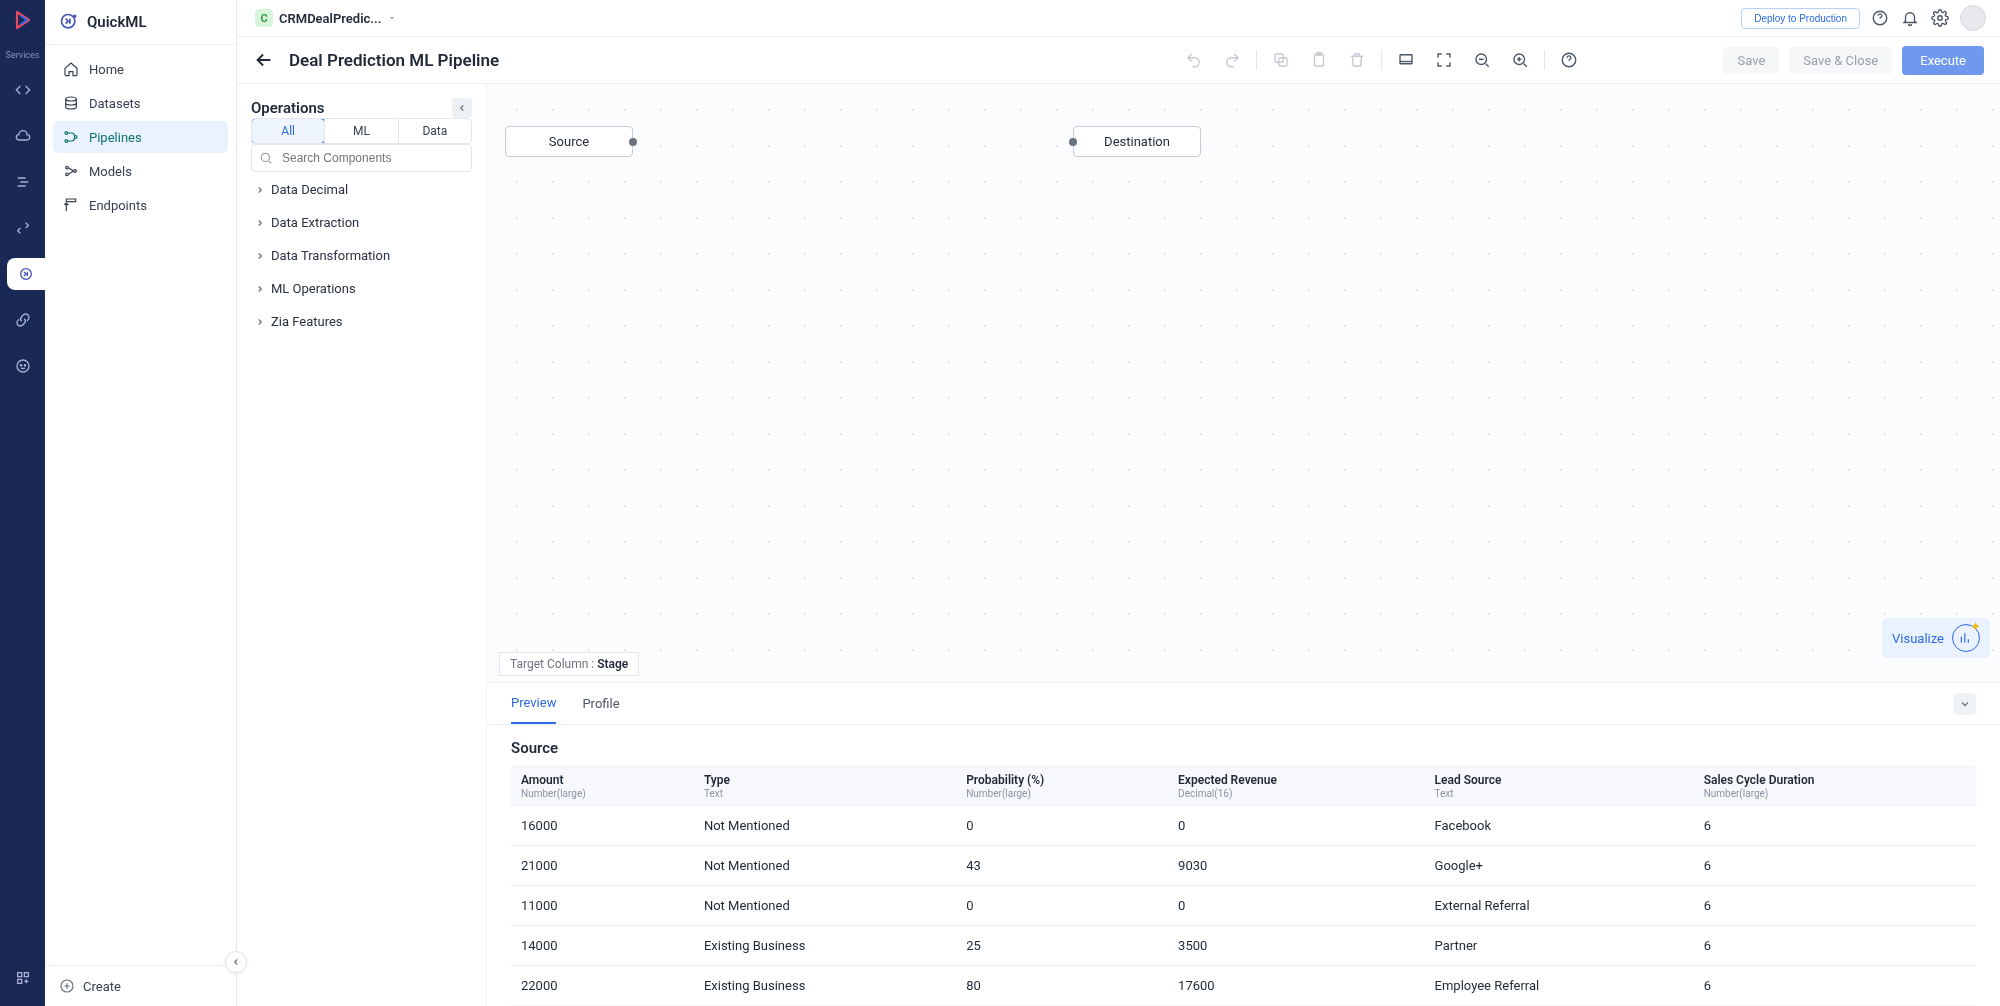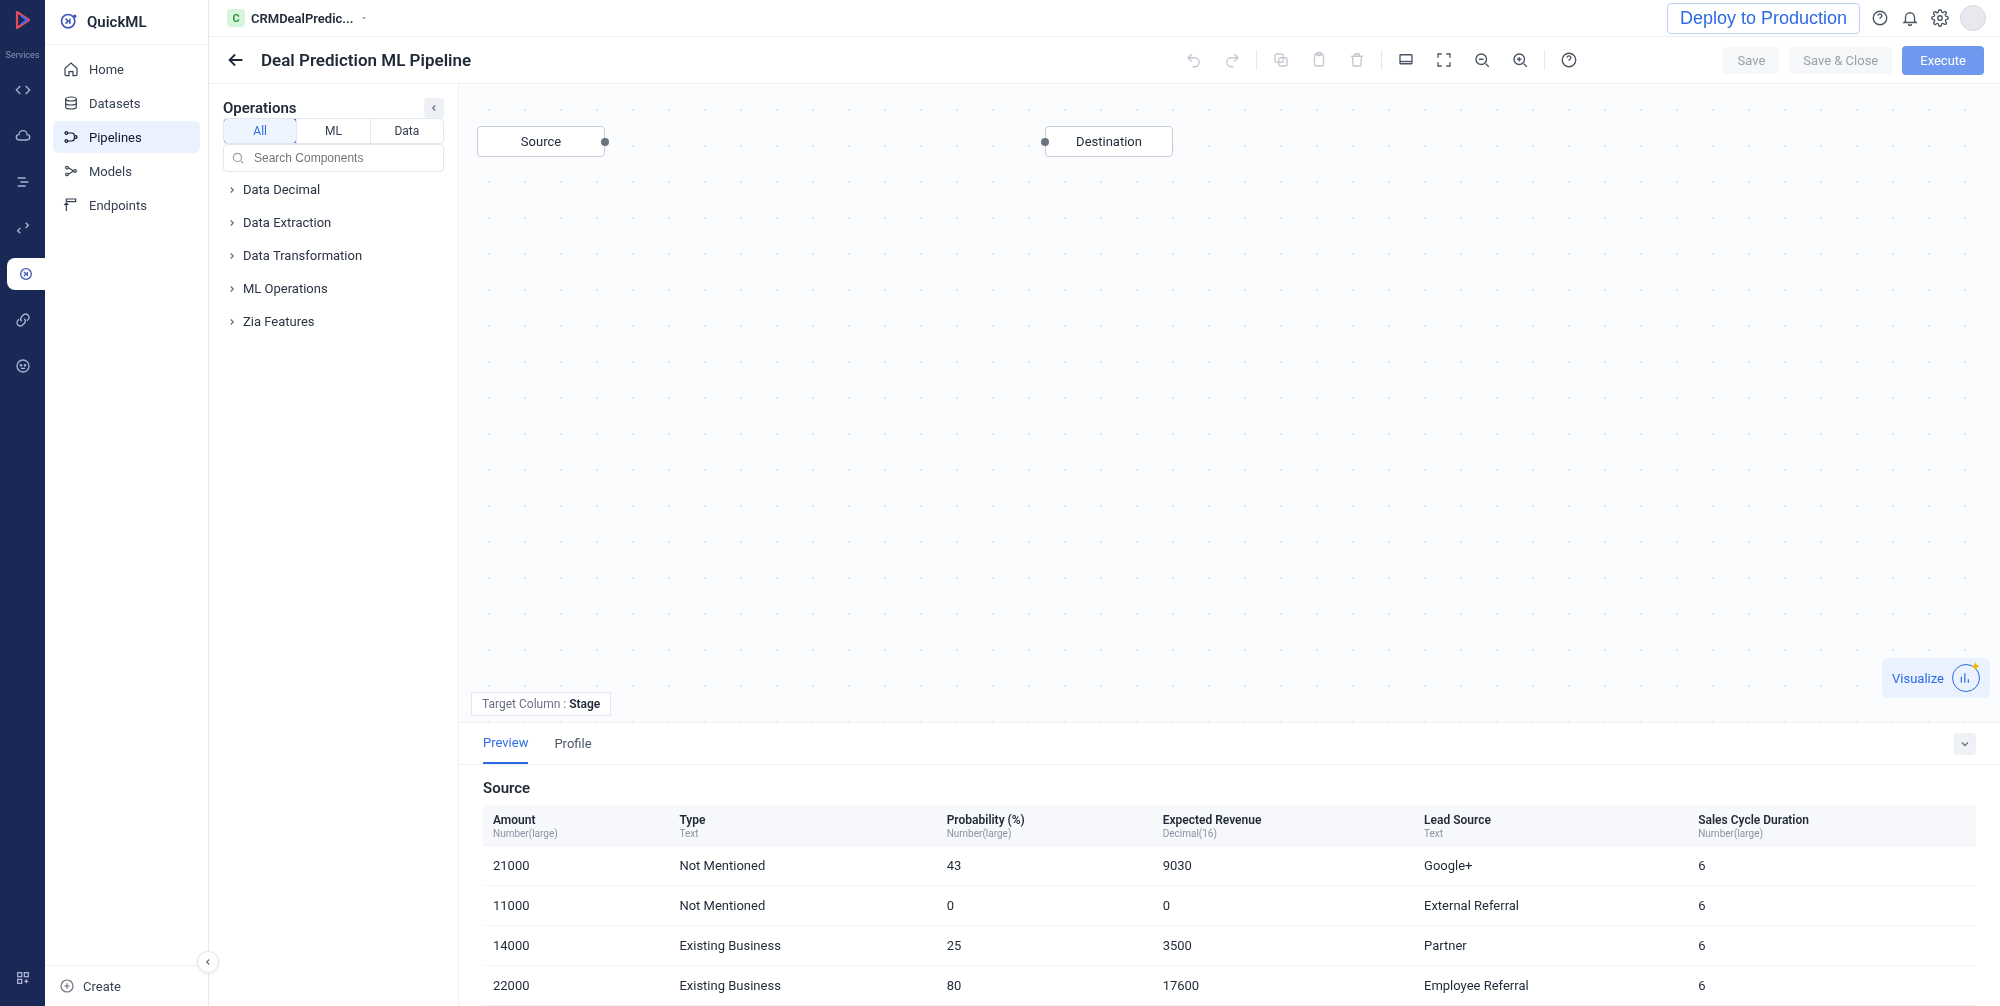--- a/index.html
+++ b/index.html
@@ -15,7 +15,7 @@
   .rail-bottom { margin-top:auto; margin-bottom: 12px; }
 
   
-  .left-panel { width: 164px; border-right:1px solid #e5e7eb; display:flex; flex-direction:column; background:#fff; position:relative; }
+  .left-panel { width: 192px; border-right:1px solid #e5e7eb; display:flex; flex-direction:column; background:#fff; position:relative; }
   .brand-row { display:flex; align-items:center; gap:8px; padding: 12px 14px; border-bottom:1px solid #eef0f3; }
   .brand-icon { width:20px; height:20px; }
   .brand-title { font-weight:600; font-size:15px; }

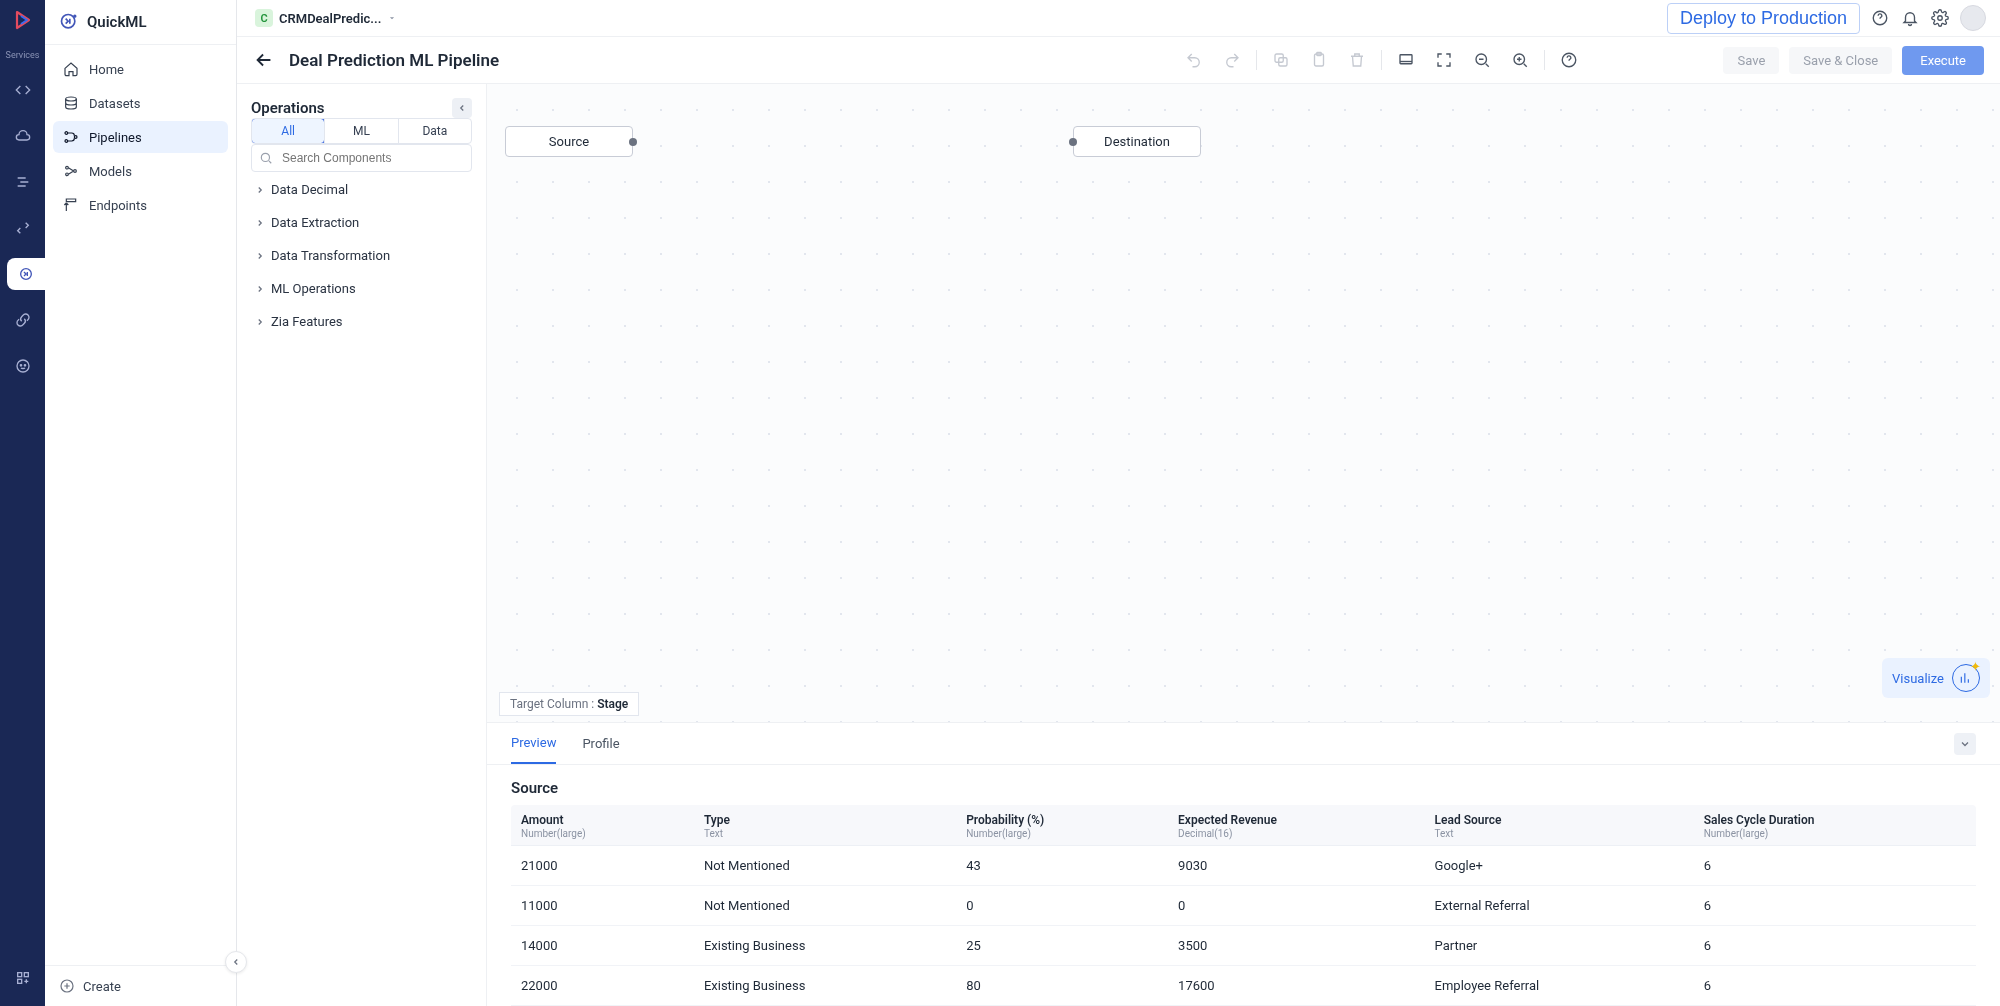--- a/index.html
+++ b/index.html
@@ -33,7 +33,7 @@
   .chip-letter { width:18px; height:18px; border-radius:4px; background:#d9f4dc; color:#22943b; font-size:11px; font-weight:600; display:flex; align-items:center; justify-content:center; }
   .chip-name { font-size:13px; font-weight:600; color:#1f2937; max-width:120px; overflow:hidden; text-overflow:ellipsis; white-space:nowrap; }
   .top-spacer { flex:1; }
-  .deploy-btn { border:1px solid #bcd0f7; color:#2d6ae3; background:#fff; padding:4px 12px; border-radius:4px; font-size:18px; cursor:pointer;margin-left:35px; }
+  .deploy-btn { border:1px solid #bcd0f7; color:#2d6ae3; background:#fff; padding:4px 12px; border-radius:4px; font-size:10px; cursor:pointer;margin-left:35px; }
   .topicon { width:20px; height:20px; color:#4b5563; cursor:pointer; display:flex; align-items:center; justify-content:center; }
   .avatar { width:26px; height:26px; border-radius:50%; background:#e7e9ee; border:1px solid #d7d9e0; }
 

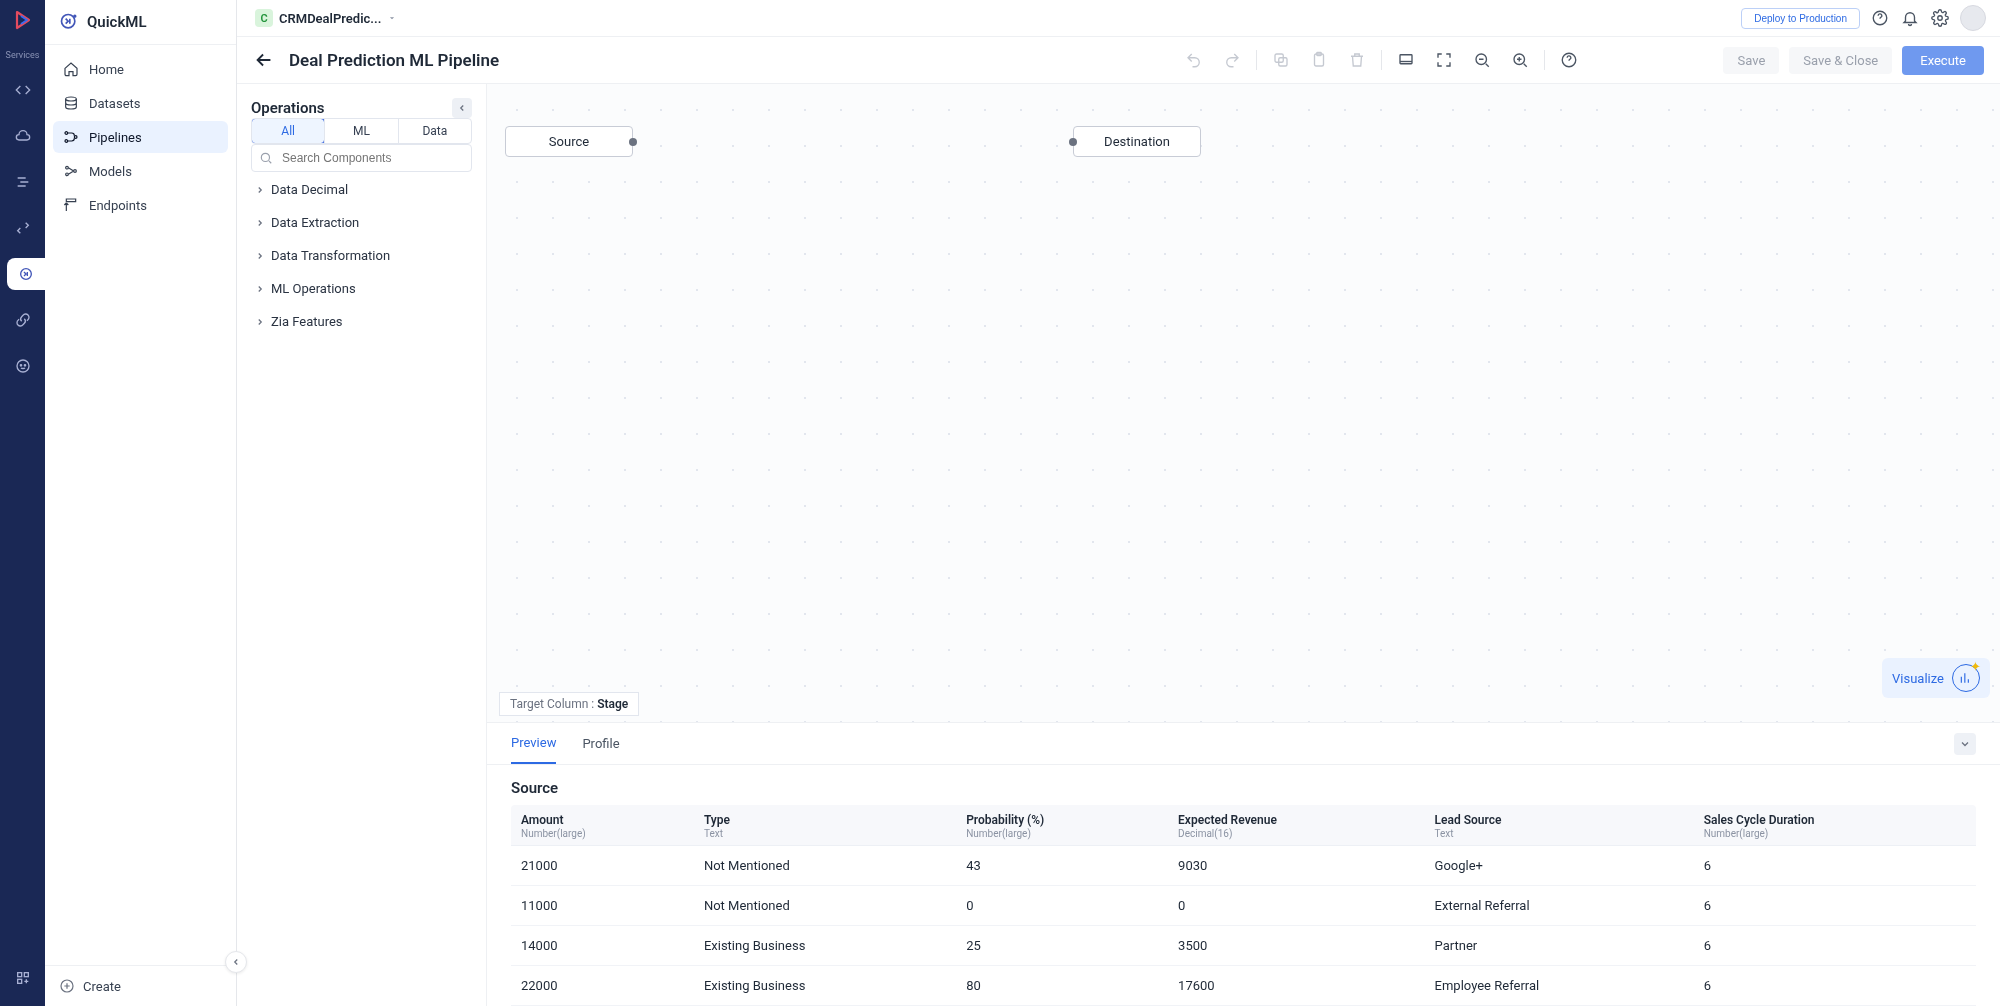--- a/index.html
+++ b/index.html
@@ -22,7 +22,7 @@
   .nav-list { padding: 8px 8px; display:flex; flex-direction:column; gap:2px; }
   .nav-item { display:flex; align-items:center; gap:10px; padding:8px 10px; border-radius:6px; cursor:pointer; color:#374151; }
   .nav-item svg { width:16px; height:16px; flex:0 0 16px; }
-  .nav-item.active { background:#eaf2ff; color:#0f172a; }
+  .nav-item.active { background:#eaf2ff; color:#0f766e; }
   .create-row { margin-top:auto; border-top:1px solid #eef0f3; padding:12px 14px; display:flex; align-items:center; gap:8px; cursor:pointer; color:#374151; }
   .panel-collapse { position:absolute; right:-11px; top: calc(100% - 55px); width:22px; height:22px; border-radius:50%; background:#fff; border:1px solid #e5e7eb; display:flex; align-items:center; justify-content:center; cursor:pointer; box-shadow:0 1px 3px rgba(0,0,0,.08); }
 

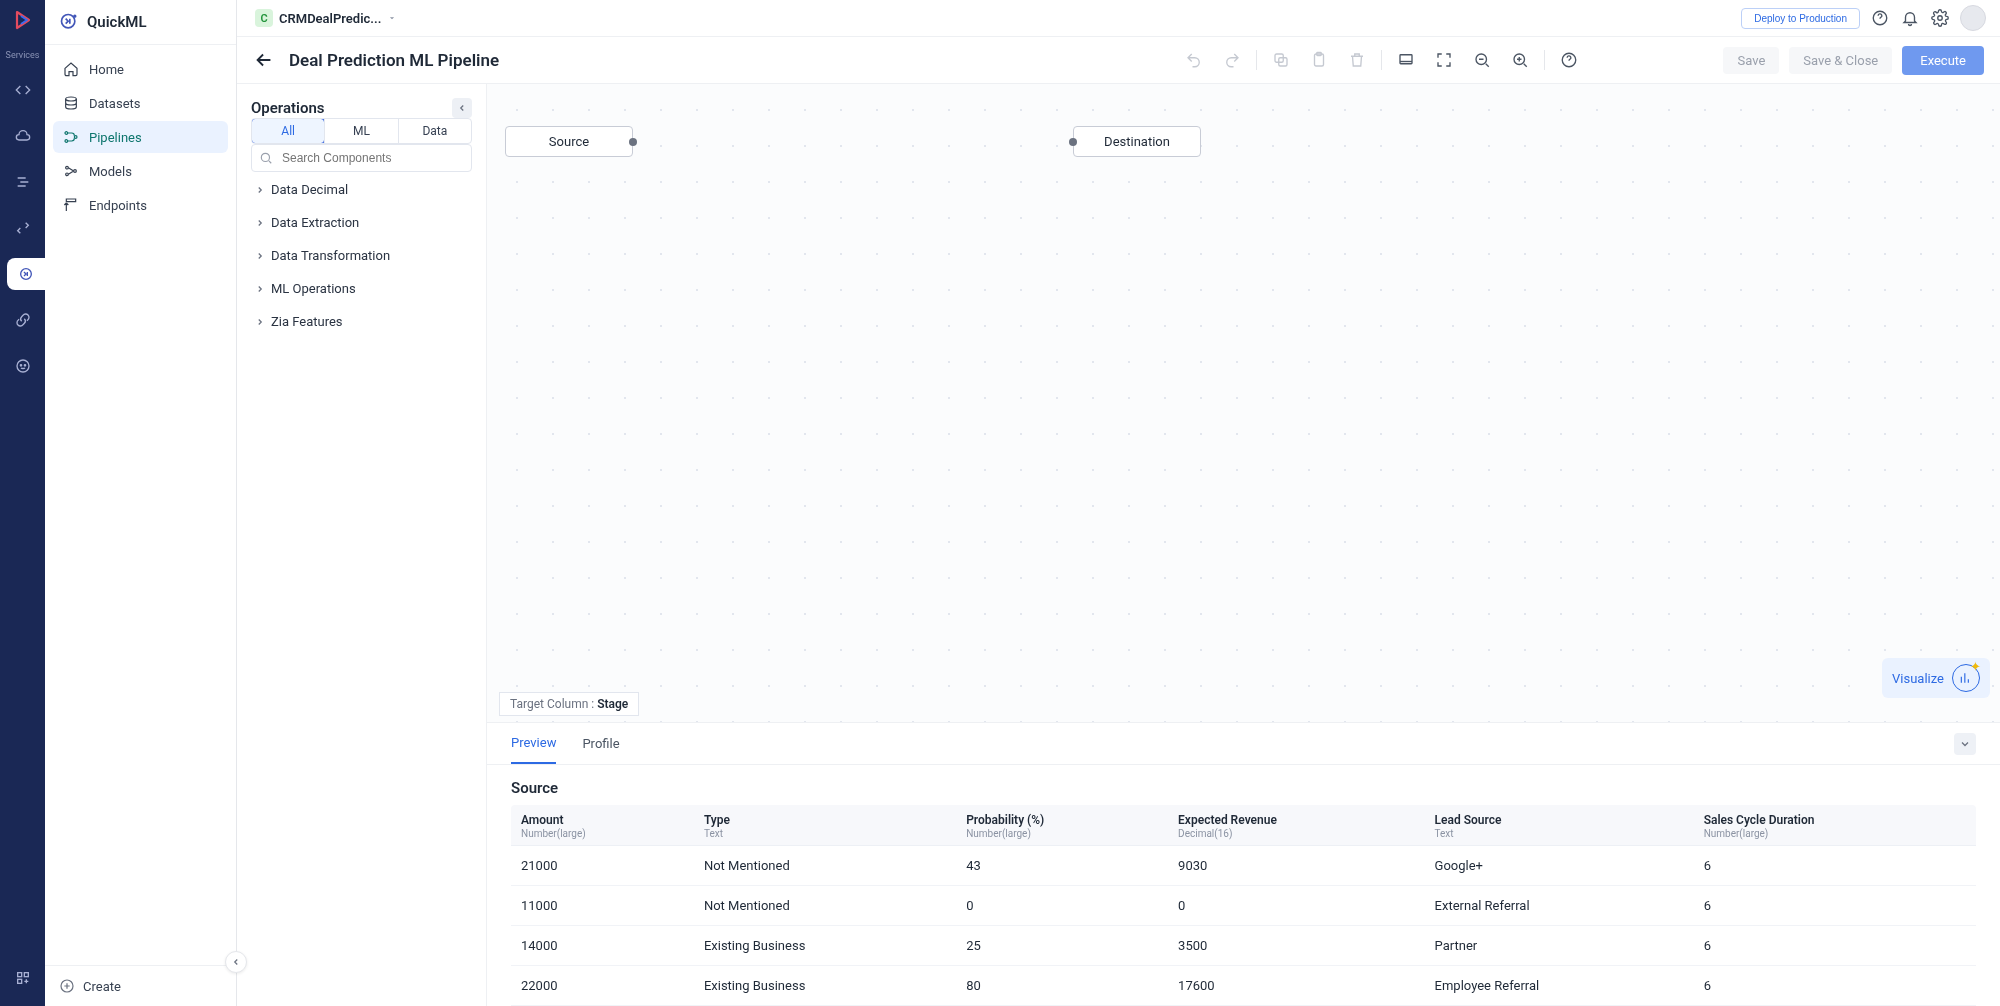--- a/index.html
+++ b/index.html
@@ -429,6 +429,14 @@
                 </thead>
               <tbody id="tbody">
                   <tr>
+                    <td>16000</td>
+                    <td>Not Mentioned</td>
+                    <td>0</td>
+                    <td>0</td>
+                    <td>Facebook</td>
+                    <td>6</td>
+                  </tr>
+                  <tr>
                     <td>21000</td>
                     <td>Not Mentioned</td>
                     <td>43</td>

